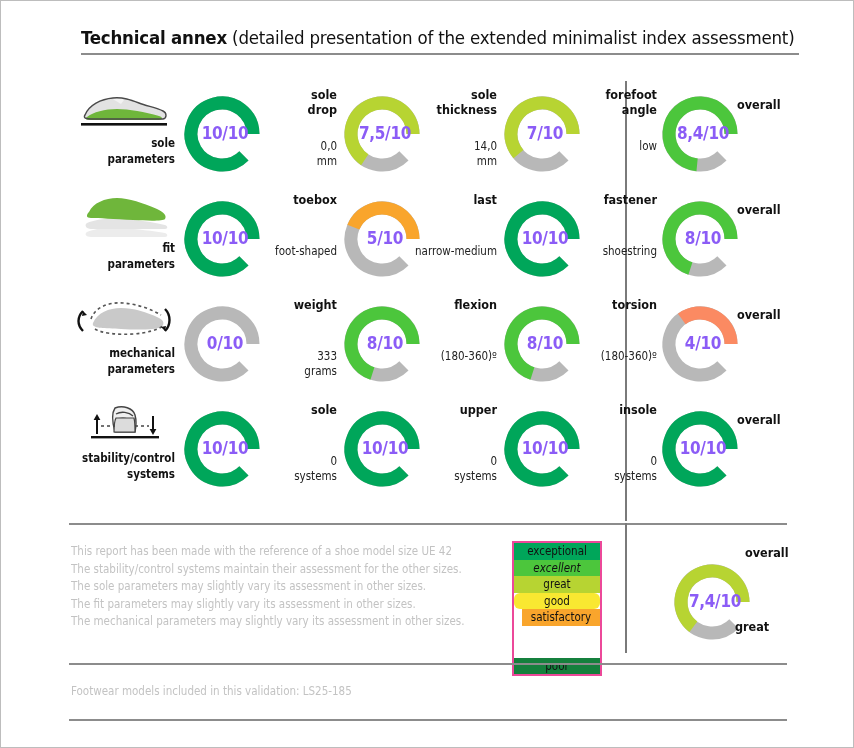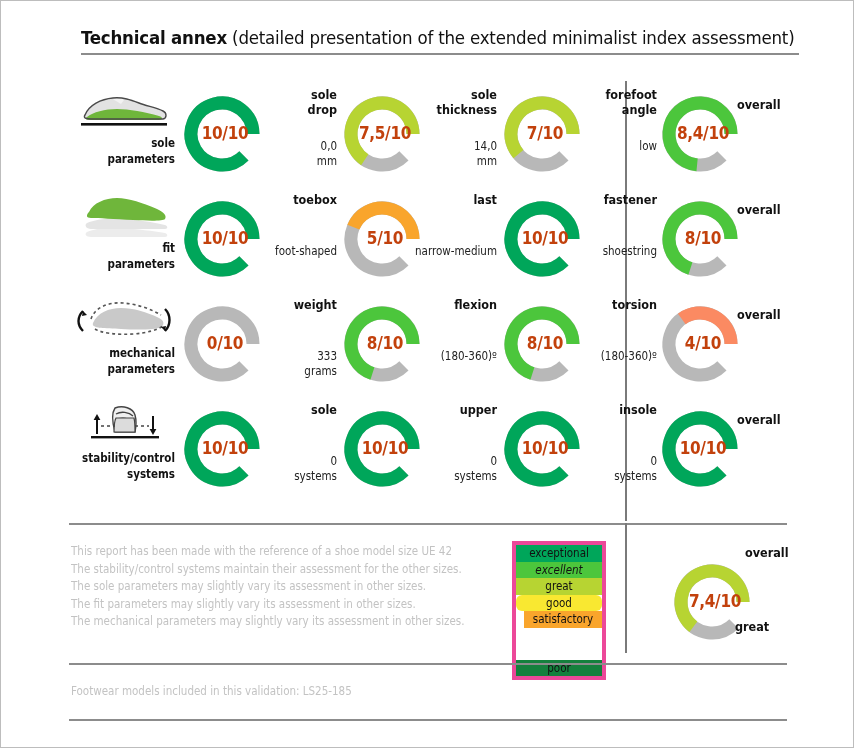--- a/index.html
+++ b/index.html
@@ -80,7 +80,7 @@
   .gauge-score{
     position:absolute;left:0;top:8px;width:86px;height:86px;
     display:flex;align-items:center;justify-content:center;
-    font-size:17px;font-weight:bold;color:#c2410c;
+    font-size:17px;font-weight:bold;color:#8b5cf6;
     letter-spacing:-.3px;
     pointer-events:none;
   }

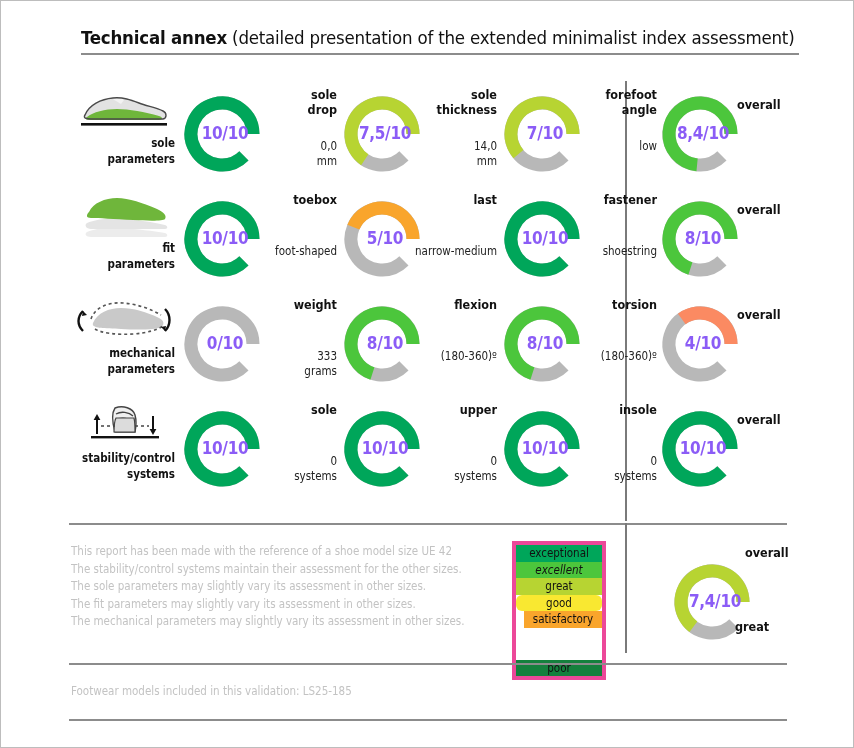--- a/index.html
+++ b/index.html
@@ -114,7 +114,7 @@
   }
   .legend{
     position:absolute;left:443px;top:12px;width:86px;
-    border:4px solid #ec4899;
+    border:2px solid #ec4899;
   }
   .legend-item{
     font-size:11.5px;line-height:16.5px;text-align:center;color:#111;

